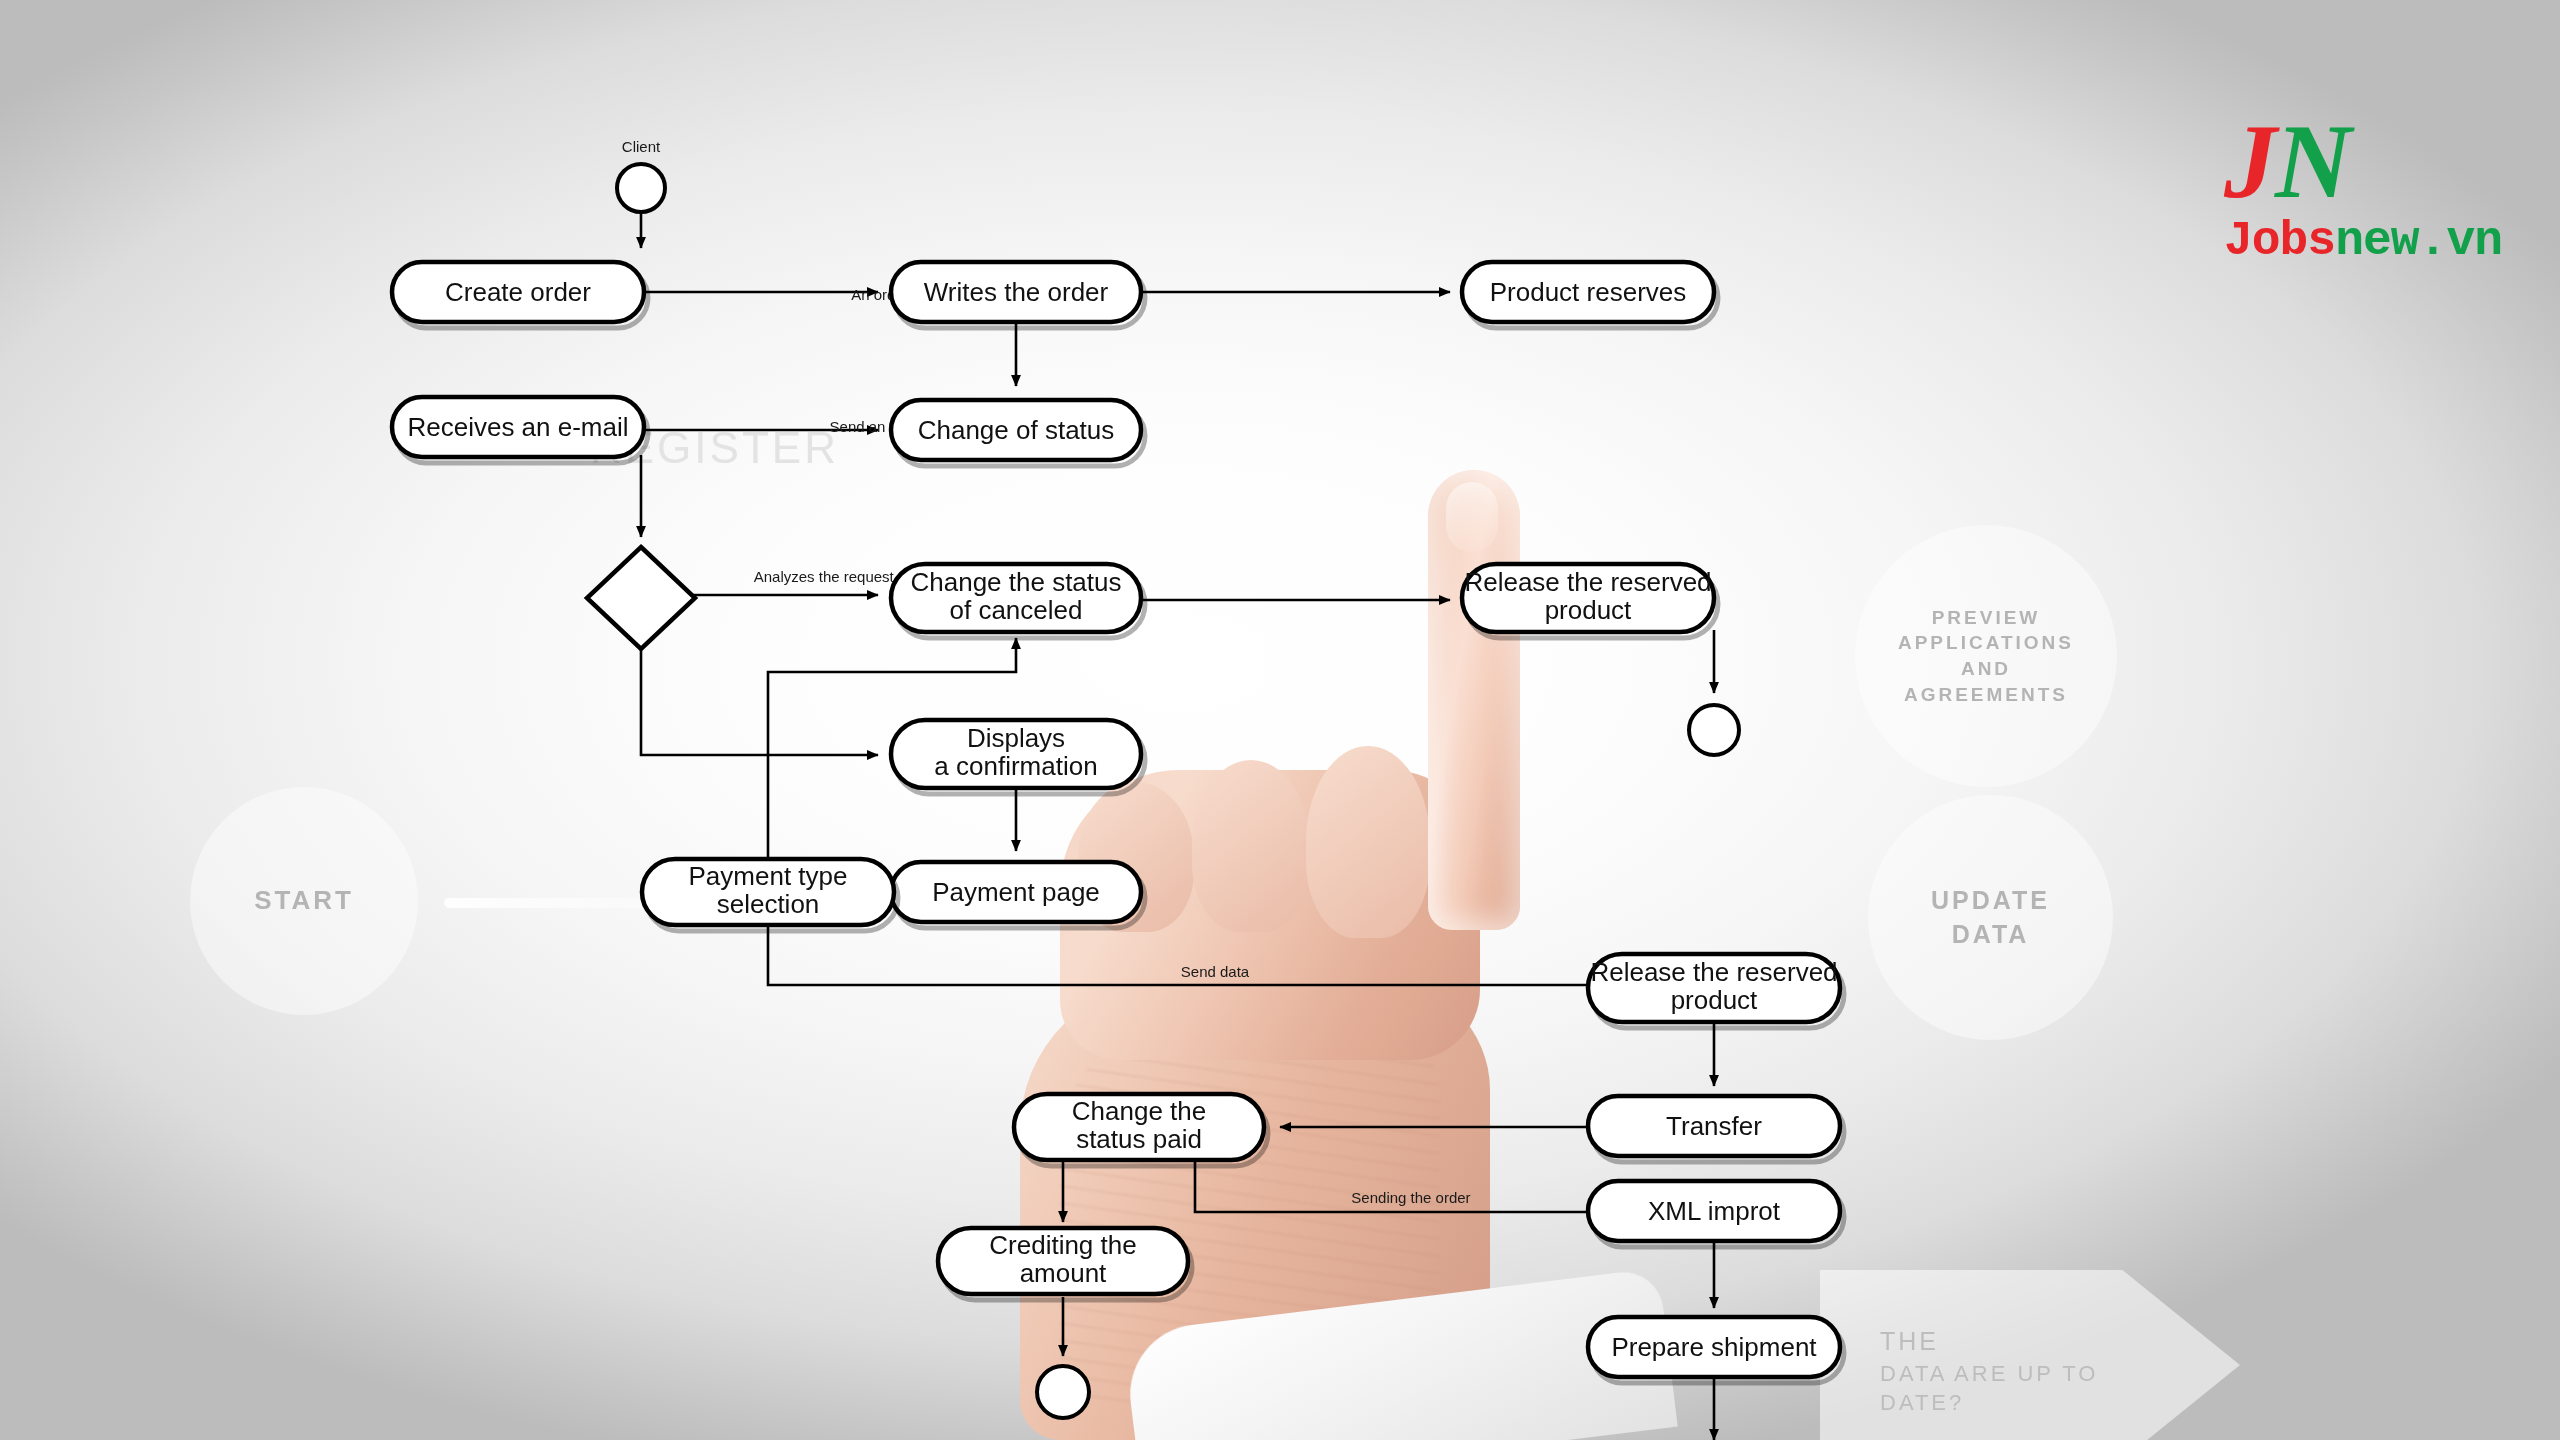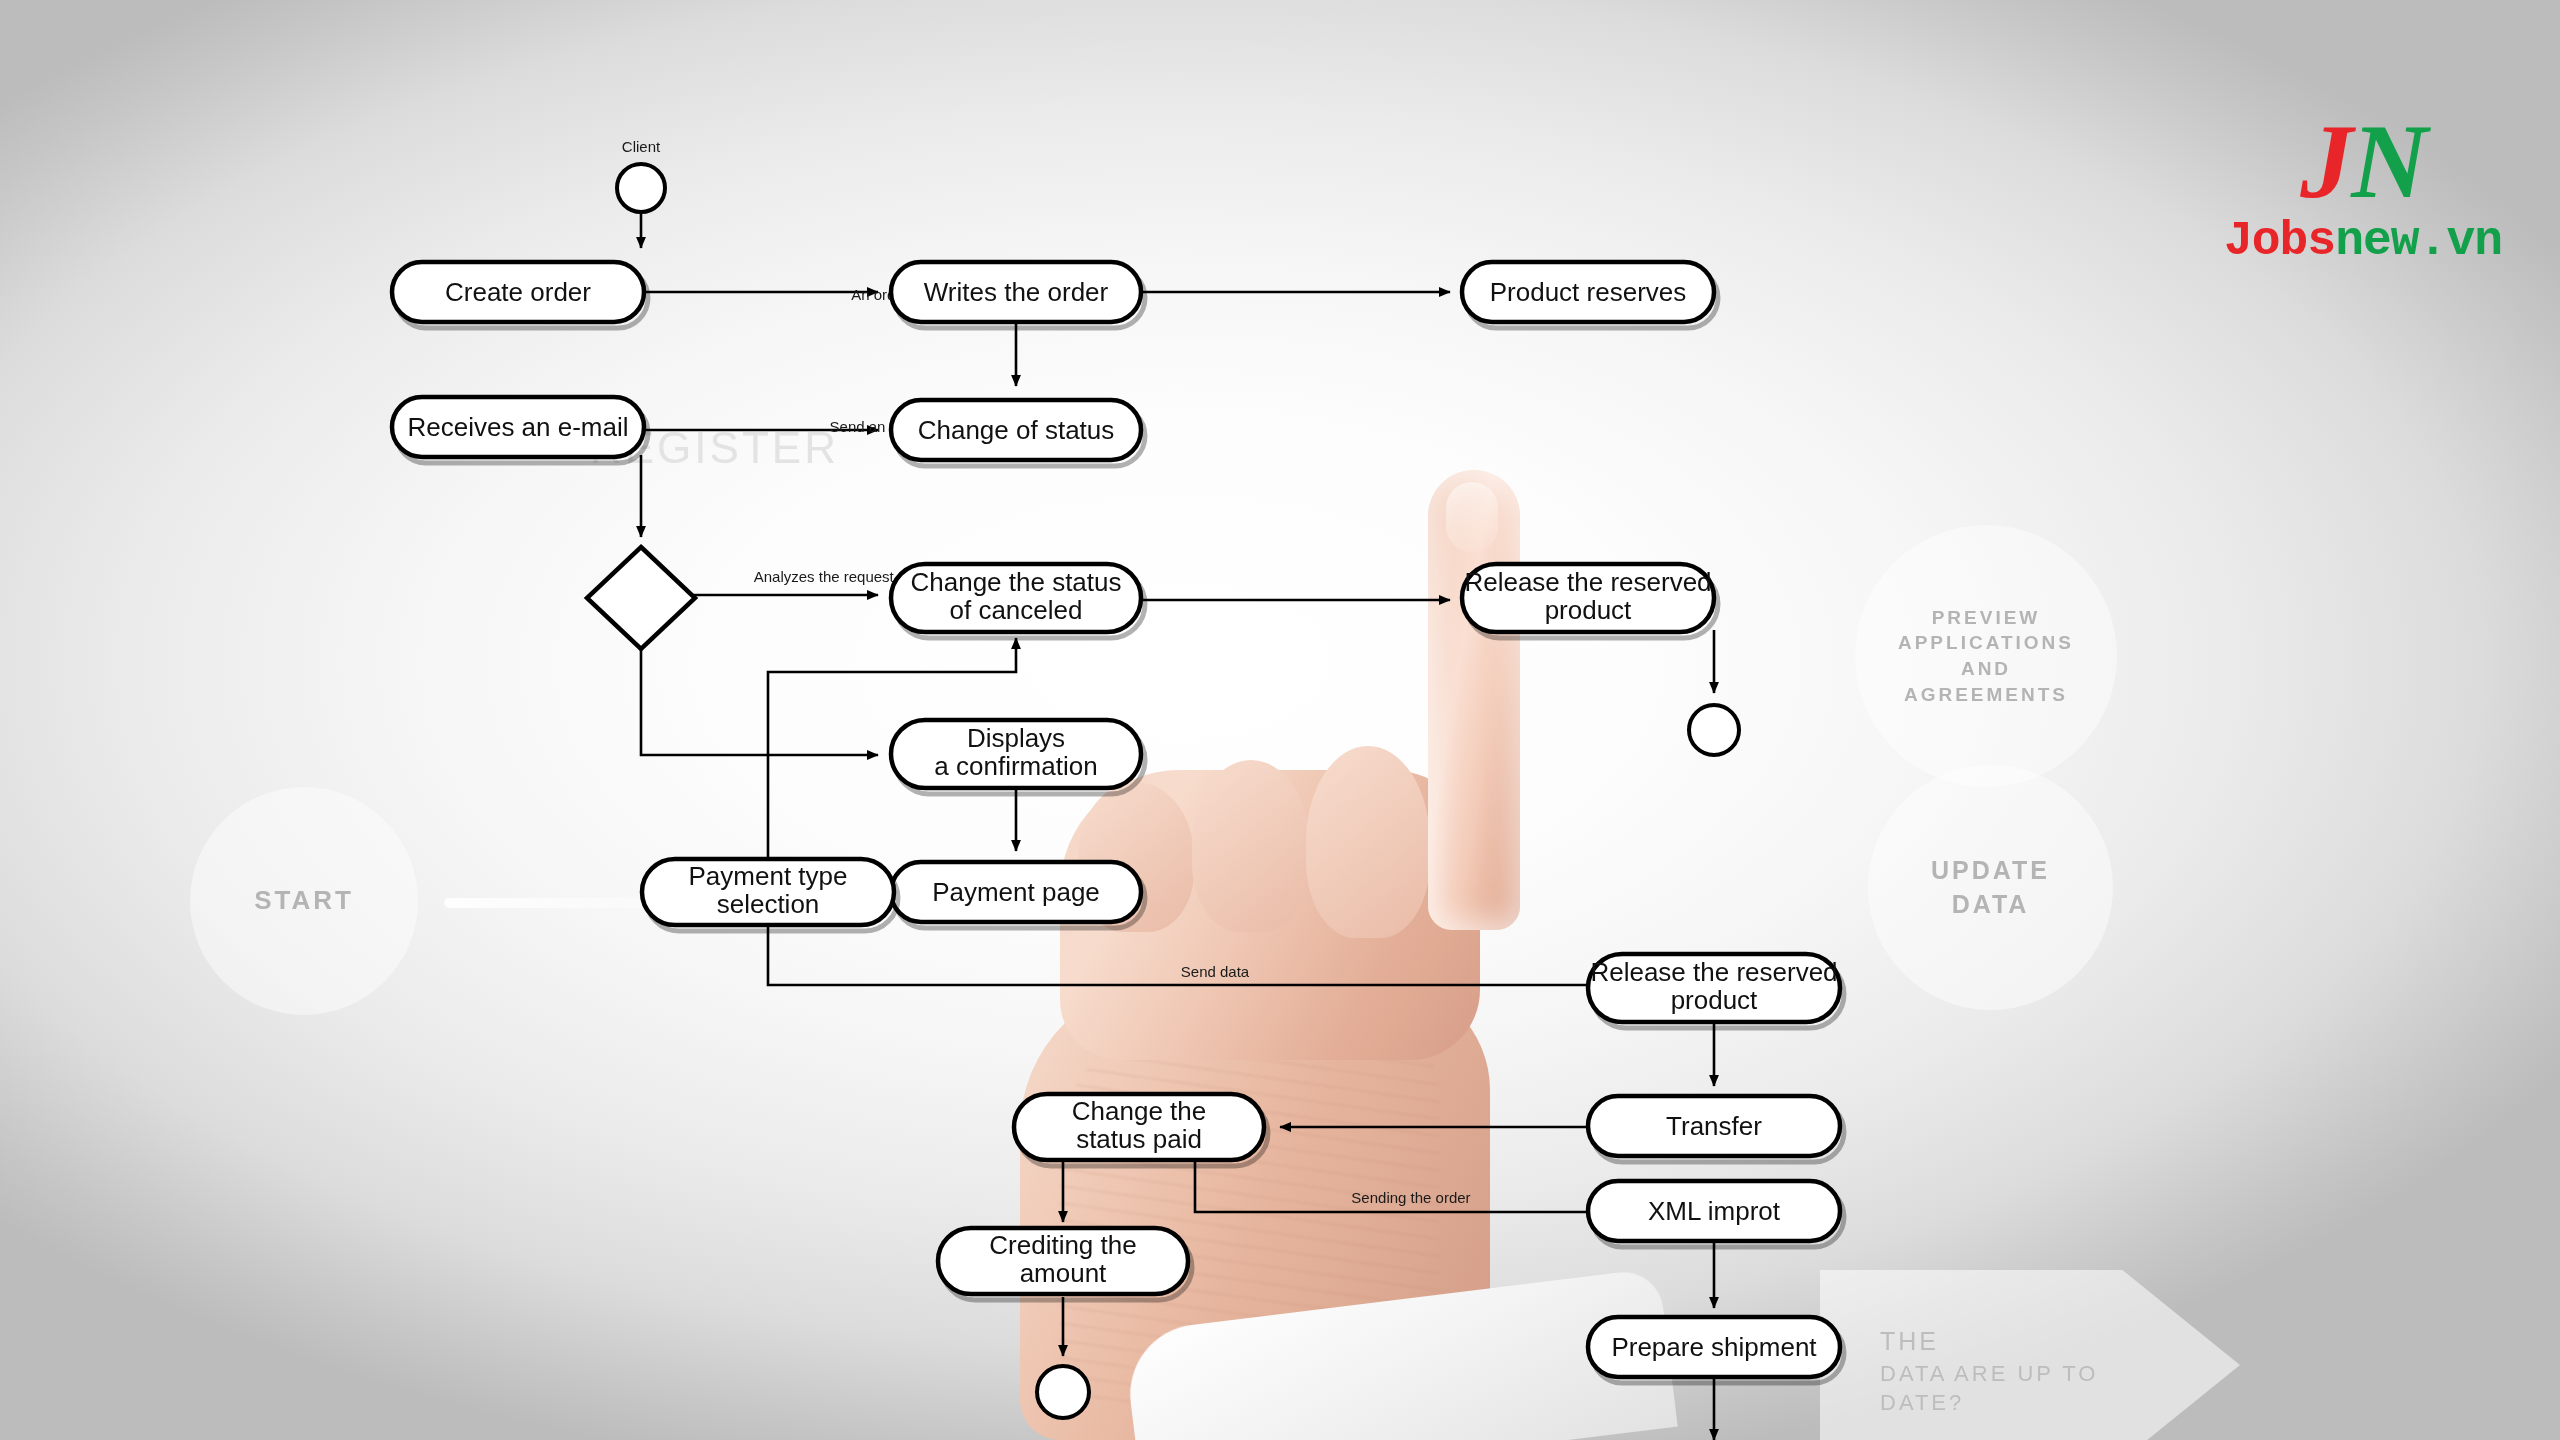--- a/index.html
+++ b/index.html
@@ -204,7 +204,6 @@
     position: absolute;
     right: 58px;
     top: 112px;
-    text-align: center;
     user-select: none;
   }
   #logo .mark {

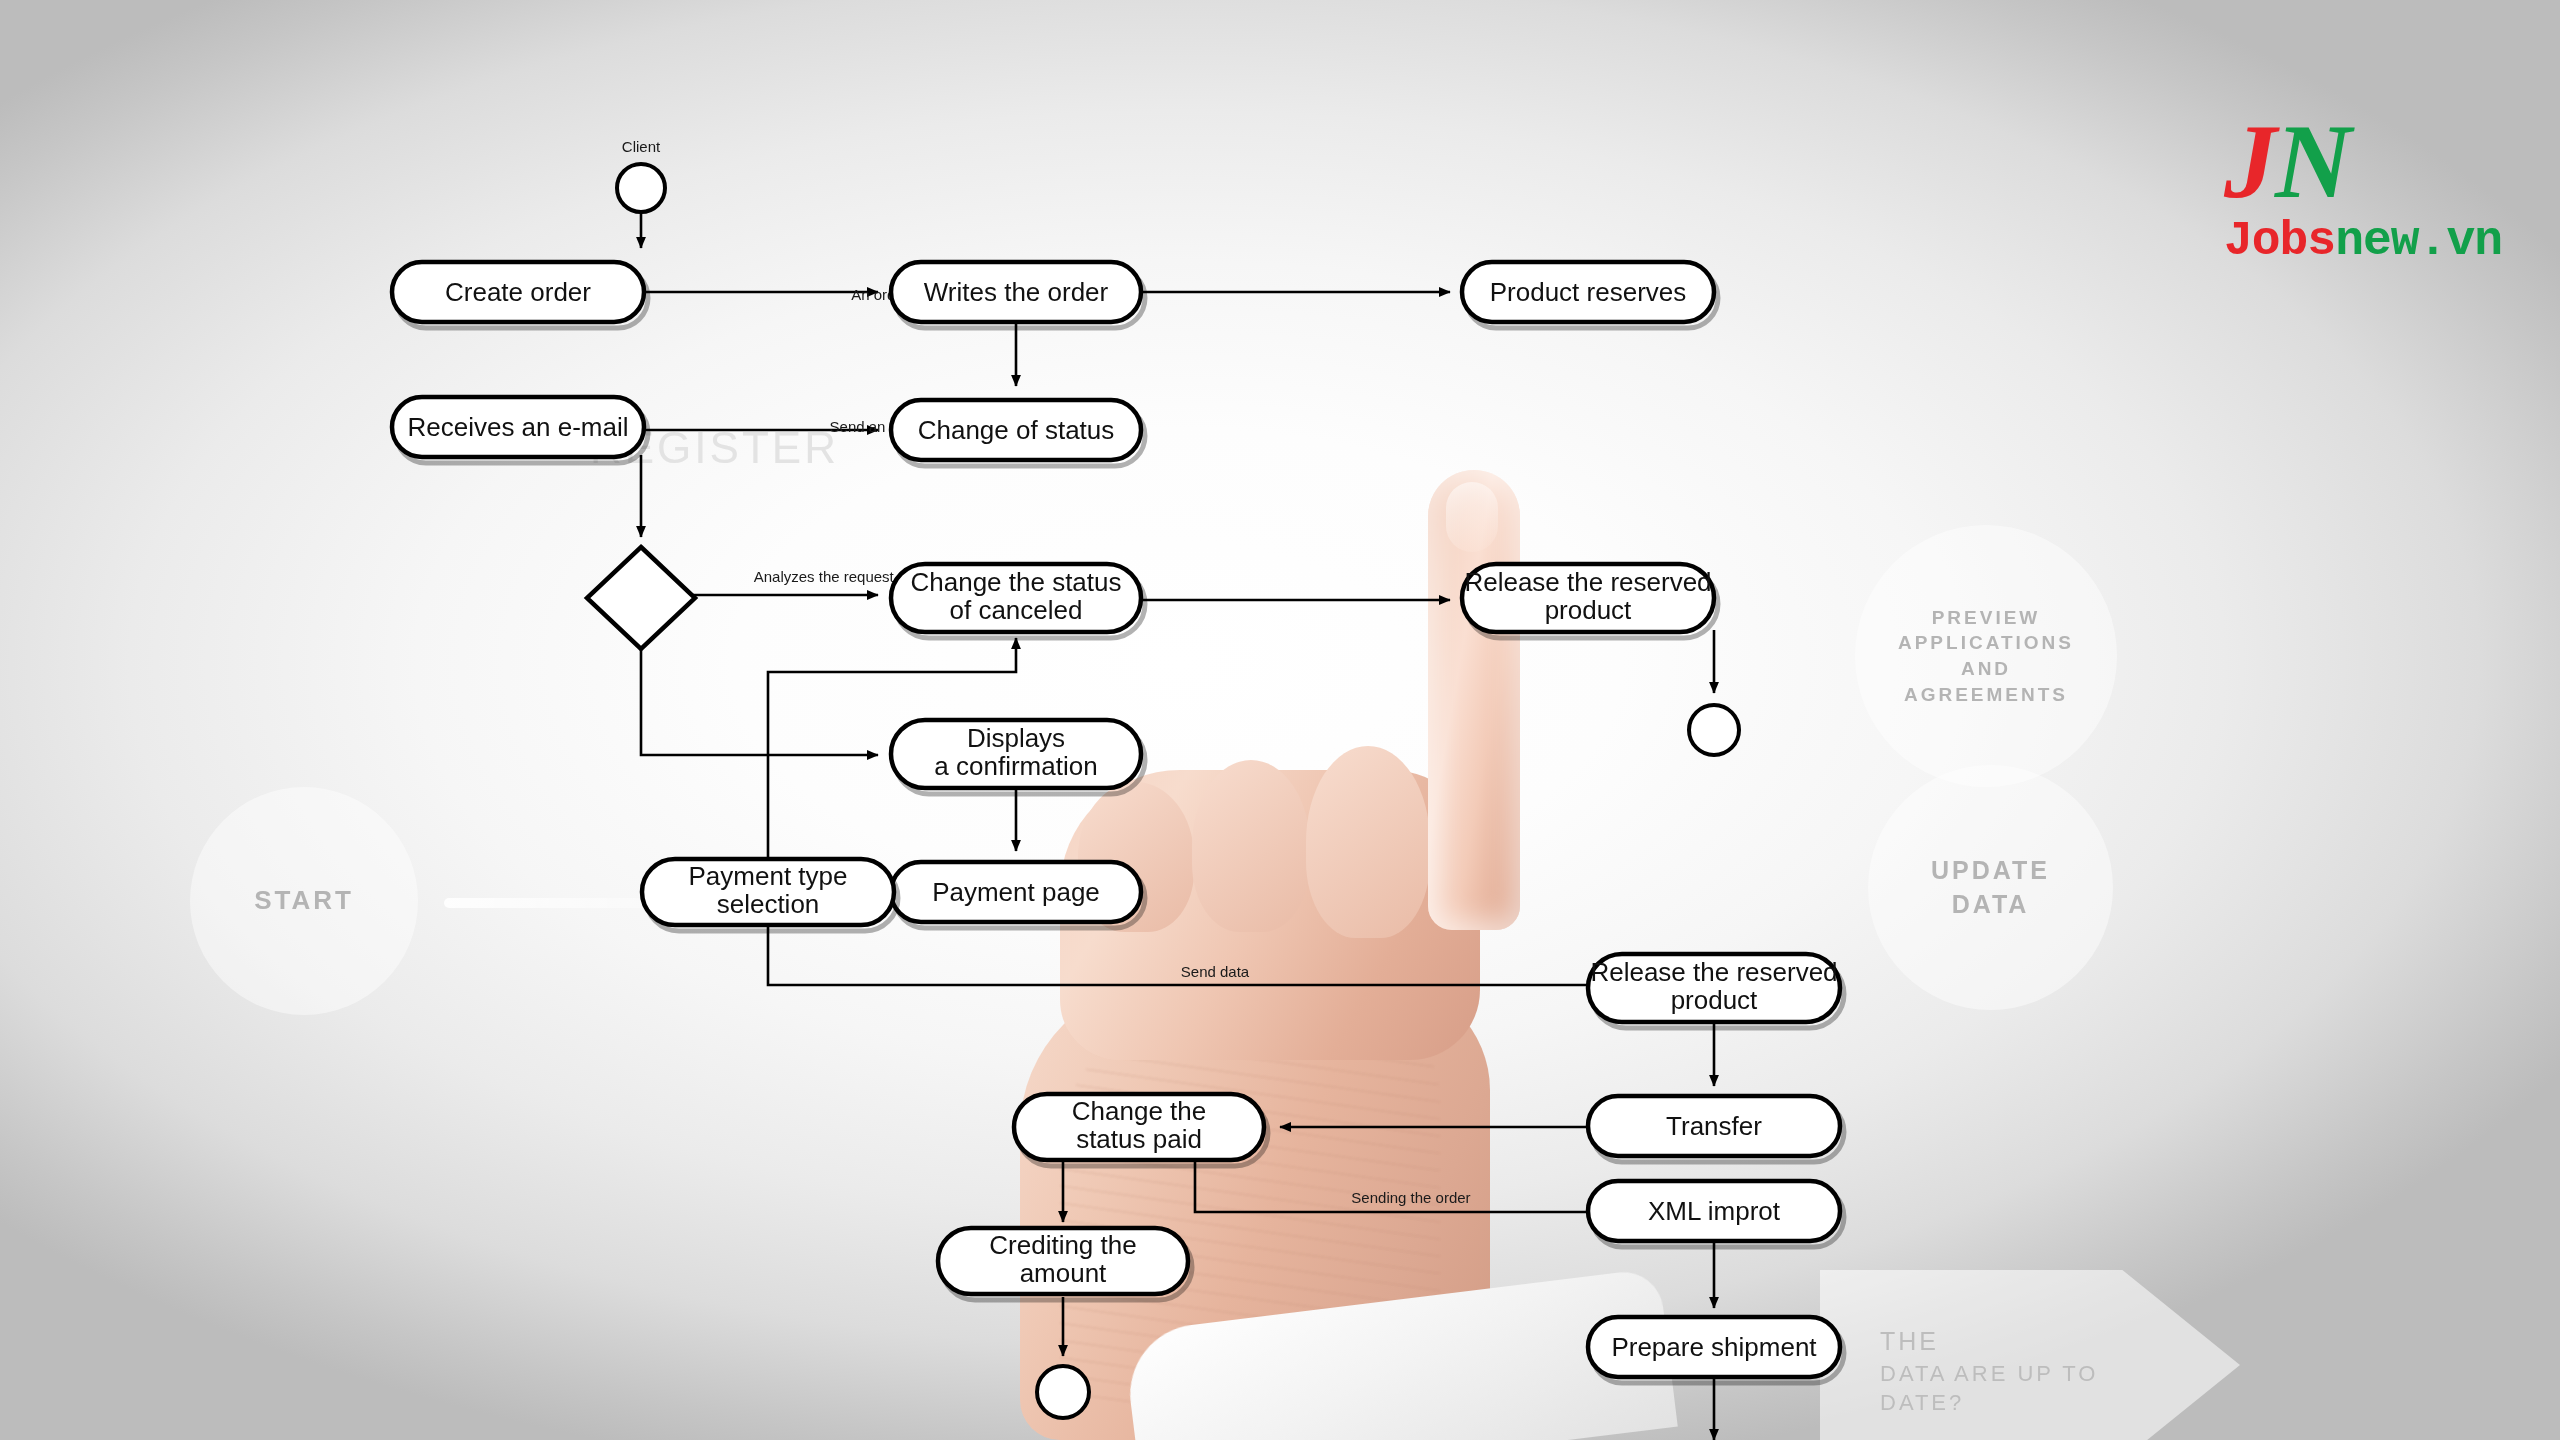--- a/index.html
+++ b/index.html
@@ -245,7 +245,7 @@
       </div>
     </div>
 
-    <div class="bg-circle" style="left:1868px; top:765px; width:245px; height:245px; font-size:25px;">
+    <div class="bg-circle" style="left:1868px; top:795px; width:245px; height:245px; font-size:25px;">
       <div>
         <div>UPDATE</div>
         <div>DATA</div>

